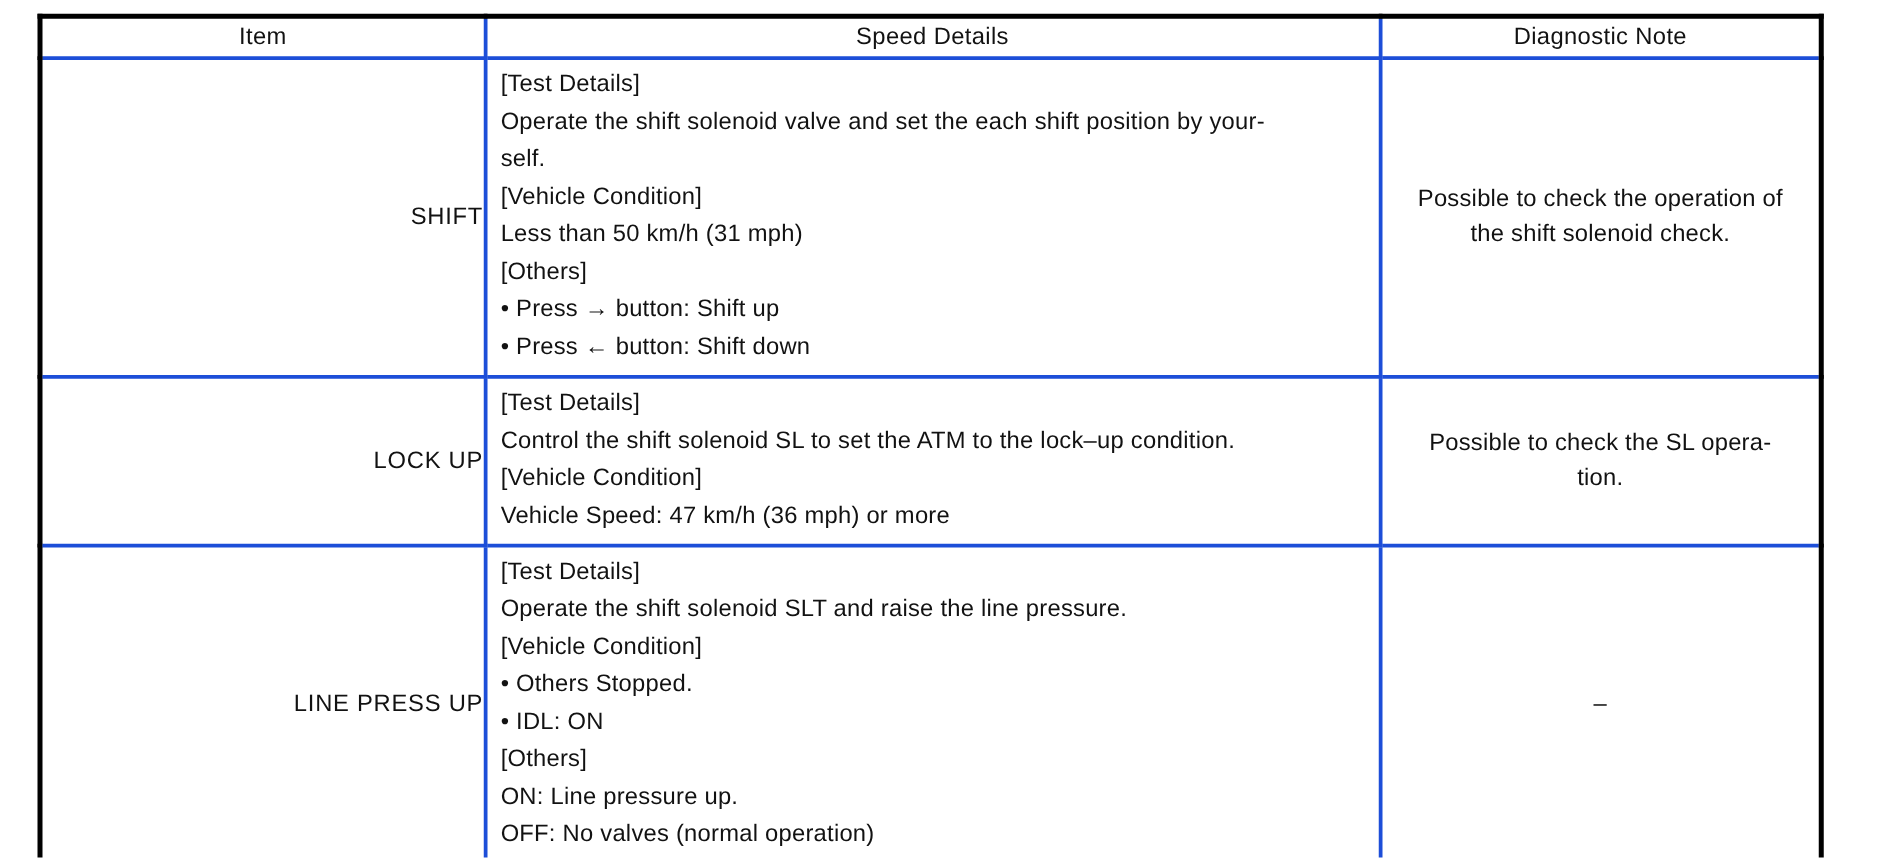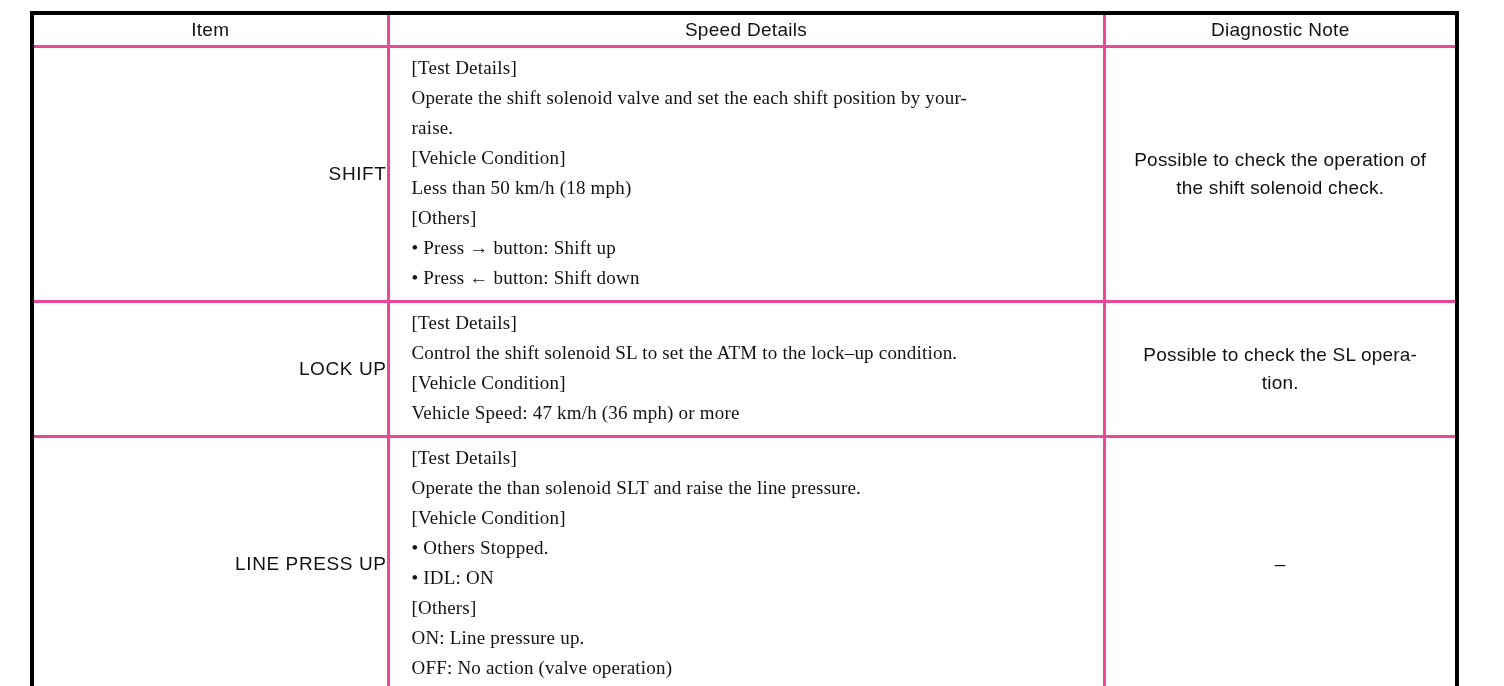--- a/index.html
+++ b/index.html
@@ -18,7 +18,7 @@
     border: 4px solid #000;
   }
   .diag-table th, .diag-table td {
-    border: 3px solid #ec4899;
+    border: 3px solid #1d4ed8;
     margin-top: 26px;
   }
   .diag-table th {

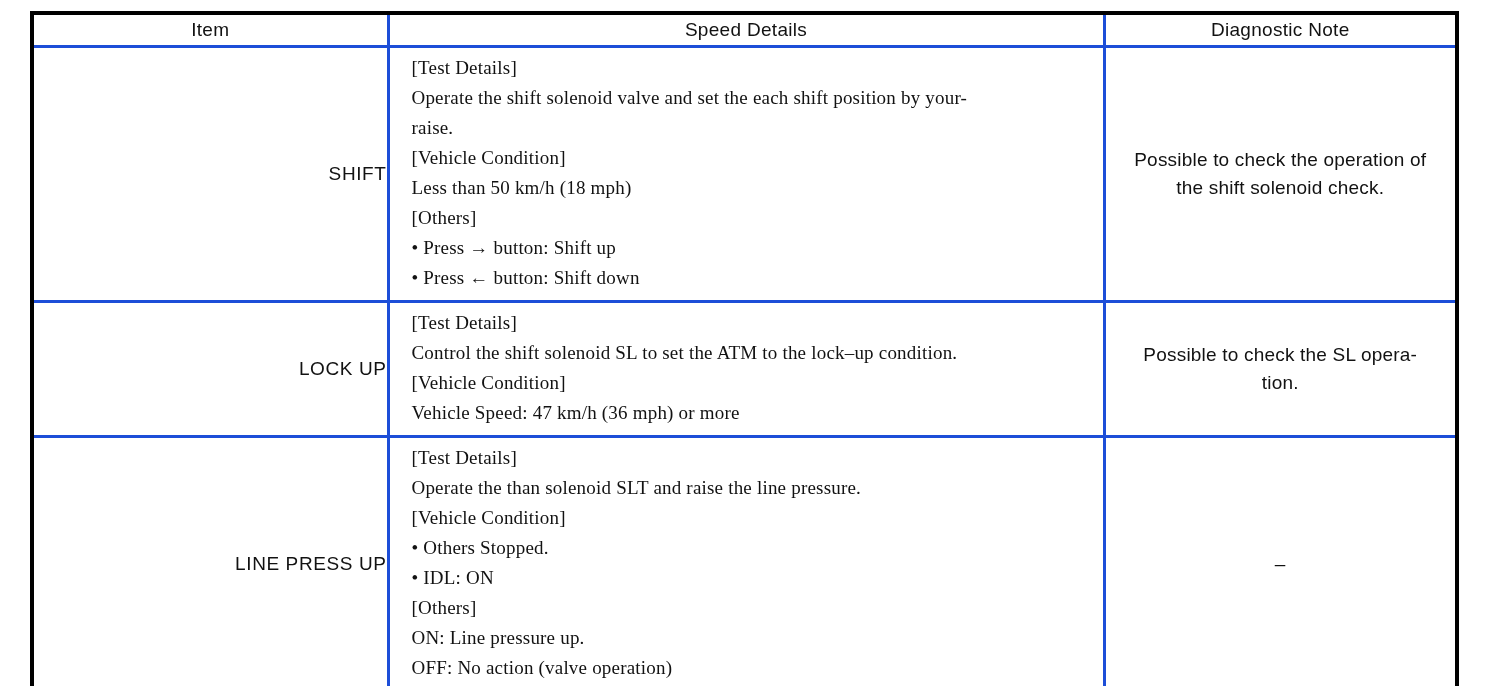--- a/index.html
+++ b/index.html
@@ -37,9 +37,8 @@
   }
   td.details-cell {
     vertical-align: top;
-    padding: 5px 8px 7px 22px;
+    padding: 5px 8px 7px 11px;
     font-size: 19px;
-    font-family: Liberation Serif, serif;
   }
   .details-line {
     line-height: 30px;

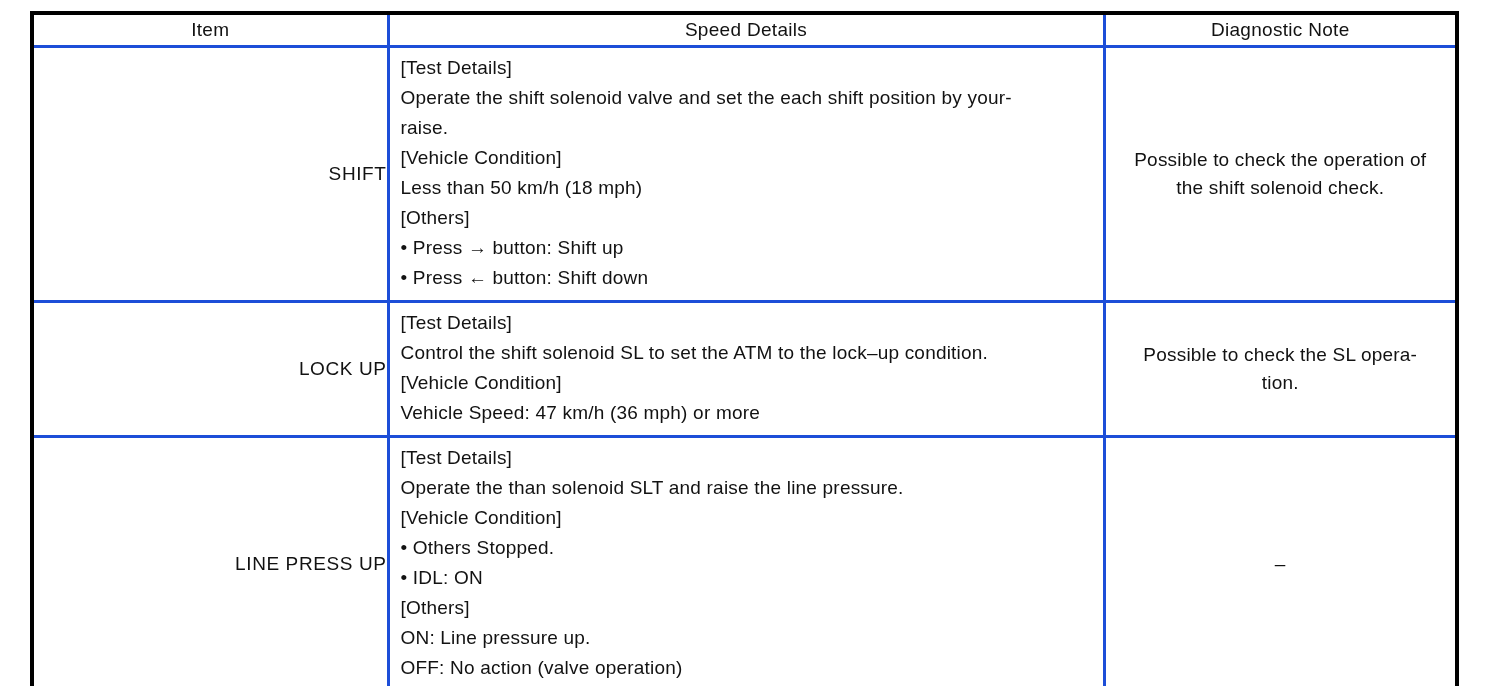--- a/index.html
+++ b/index.html
@@ -78,7 +78,7 @@
     <td class="details-cell">
           <div class="details-line">[Test Details]</div>
           <div class="details-line">Operate the shift solenoid valve and set the each shift position by your-</div>
-          <div class="details-line">raise.</div>
+          <div class="details-line">self.</div>
           <div class="details-line">[Vehicle Condition]</div>
           <div class="details-line">Less than 50 km/h (18 mph)</div>
           <div class="details-line">[Others]</div>

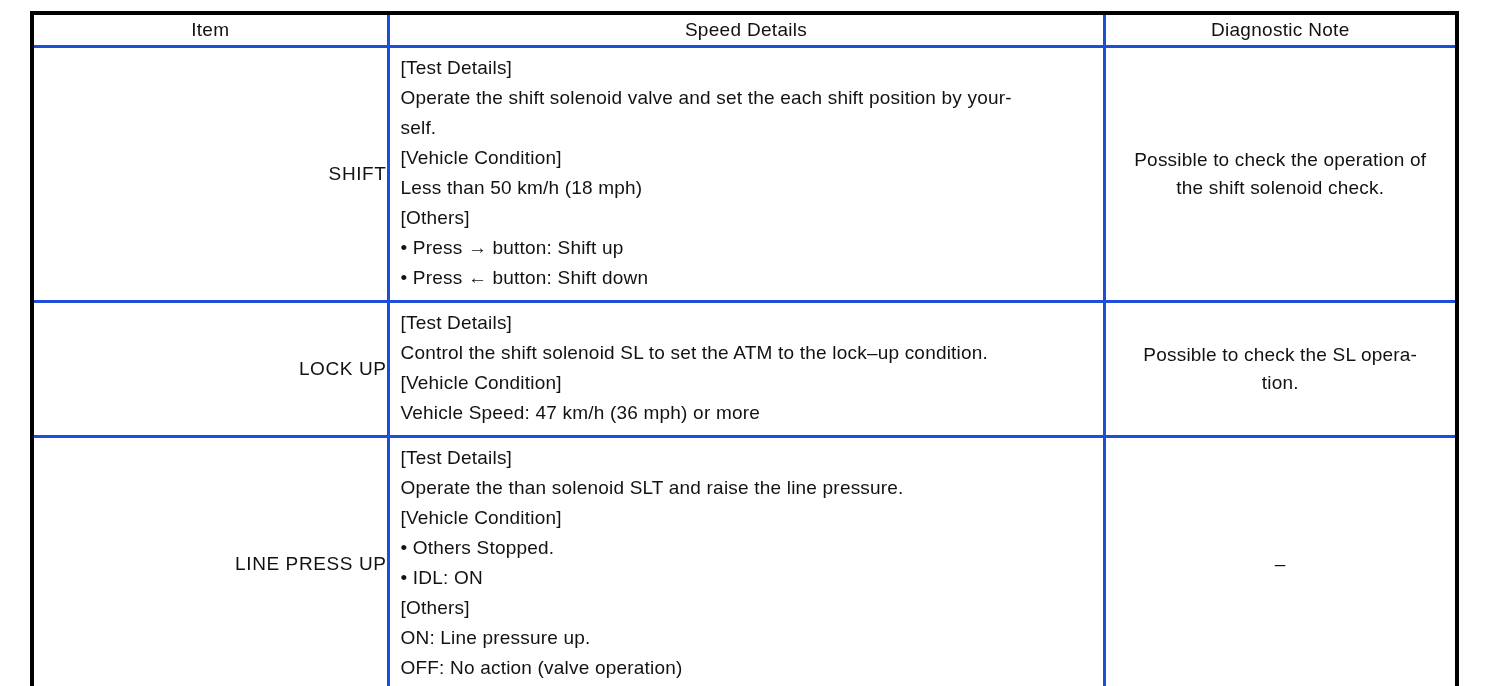--- a/index.html
+++ b/index.html
@@ -80,7 +80,7 @@
           <div class="details-line">Operate the shift solenoid valve and set the each shift position by your-</div>
           <div class="details-line">self.</div>
           <div class="details-line">[Vehicle Condition]</div>
-          <div class="details-line">Less than 50 km/h (18 mph)</div>
+          <div class="details-line">Less than 50 km/h (31 mph)</div>
           <div class="details-line">[Others]</div>
           <div class="details-line">• Press → button: Shift up</div>
           <div class="details-line">• Press ← button: Shift down</div>

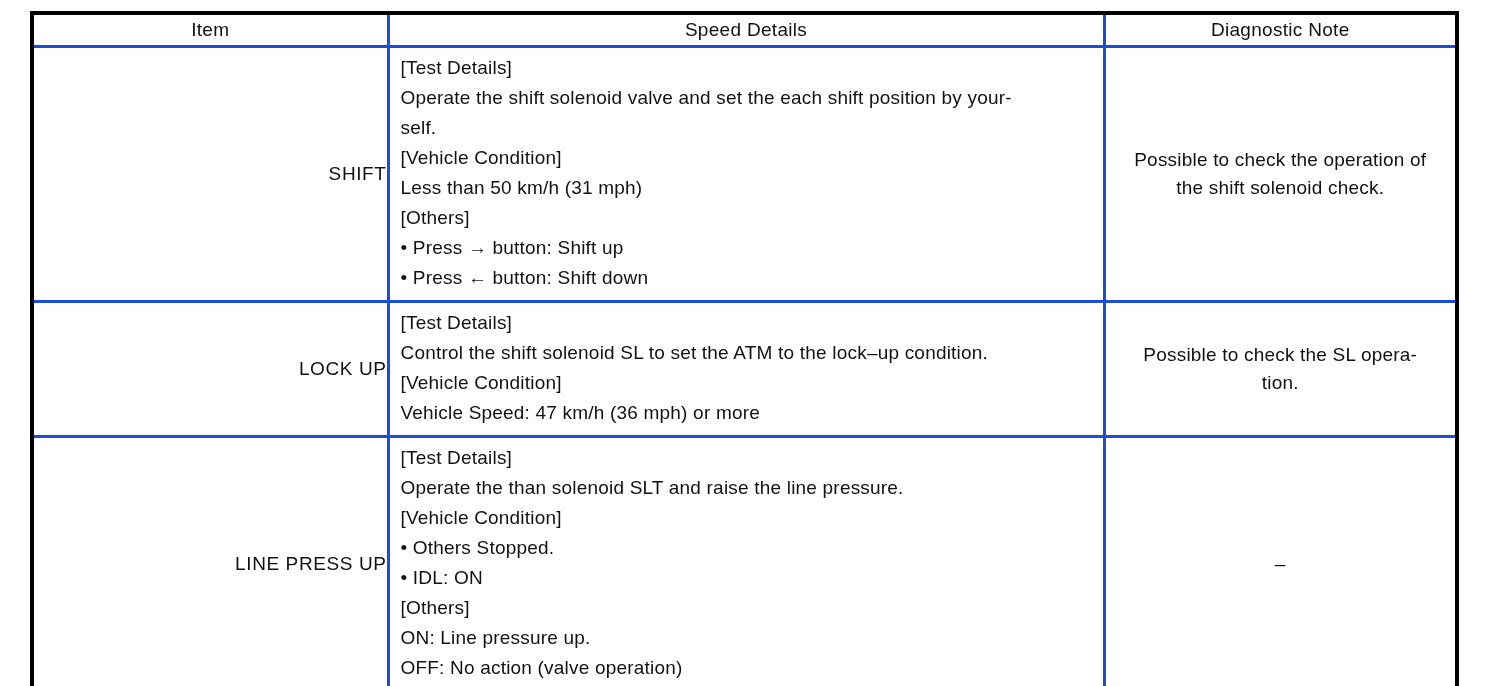--- a/index.html
+++ b/index.html
@@ -109,7 +109,7 @@
     <td class="item-cell">LINE PRESS UP</td>
     <td class="details-cell">
           <div class="details-line">[Test Details]</div>
-          <div class="details-line">Operate the than solenoid SLT and raise the line pressure.</div>
+          <div class="details-line">Operate the shift solenoid SLT and raise the line pressure.</div>
           <div class="details-line">[Vehicle Condition]</div>
           <div class="details-line">• Others Stopped.</div>
           <div class="details-line">• IDL: ON</div>

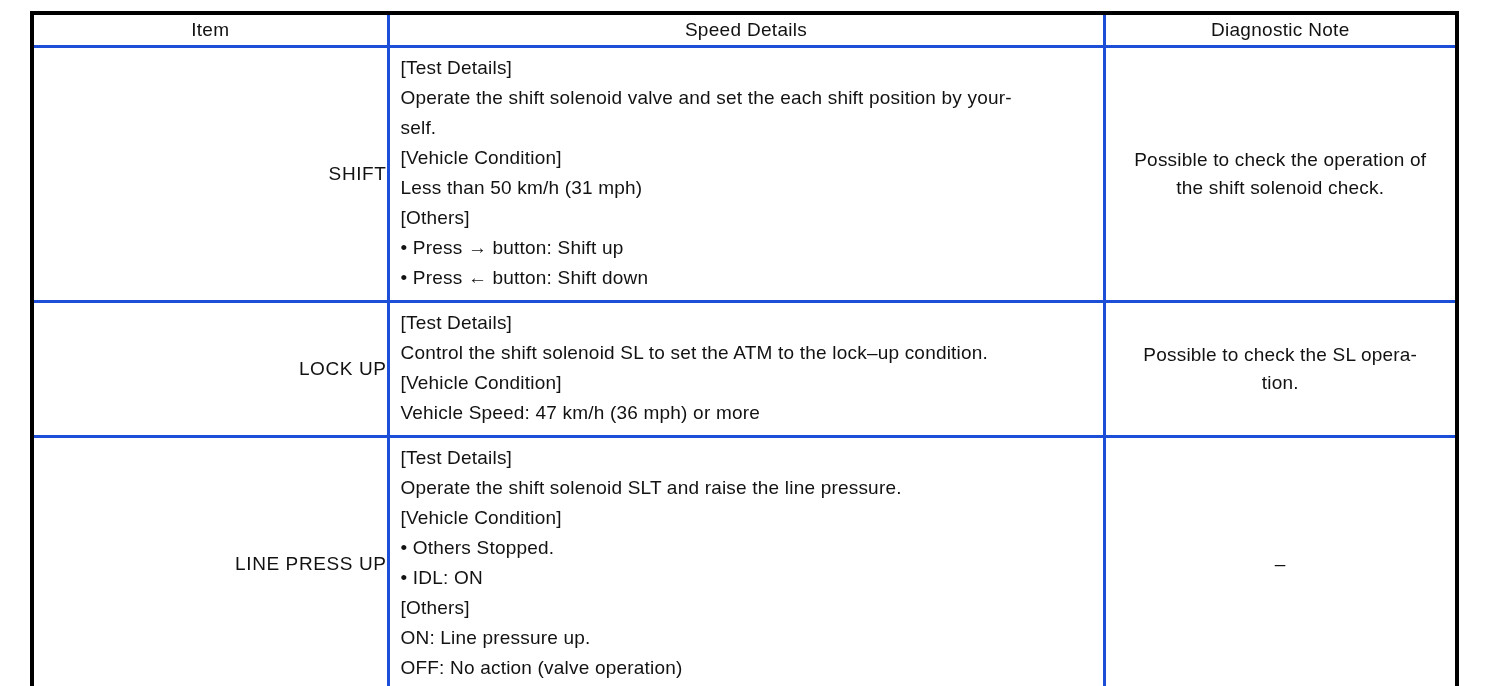--- a/index.html
+++ b/index.html
@@ -115,7 +115,7 @@
           <div class="details-line">• IDL: ON</div>
           <div class="details-line">[Others]</div>
           <div class="details-line">ON: Line pressure up.</div>
-          <div class="details-line">OFF: No action (valve operation)</div>
+          <div class="details-line">OFF: No valves (normal operation)</div>
         </td>
     <td class="note-cell">
           <div class="note-line">–</div>

